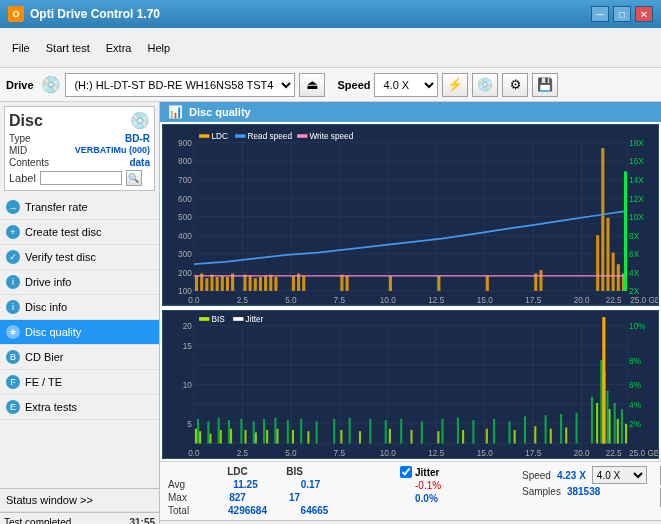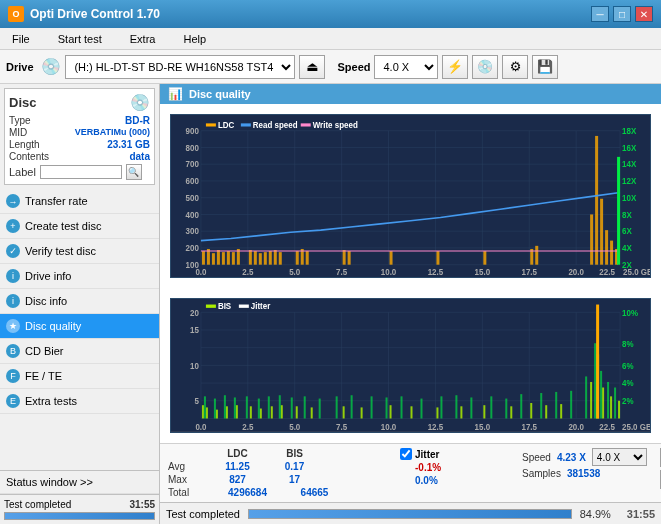--- a/index.html
+++ b/index.html
@@ -66,8 +66,8 @@
       display: flex;
       align-items: center;
       padding: 2px 4px;
-      height: 22px;
-      gap: 12px;
+      height: 40px;
+      gap: 0;
     }
     .menu-item {
       padding: 2px 8px;

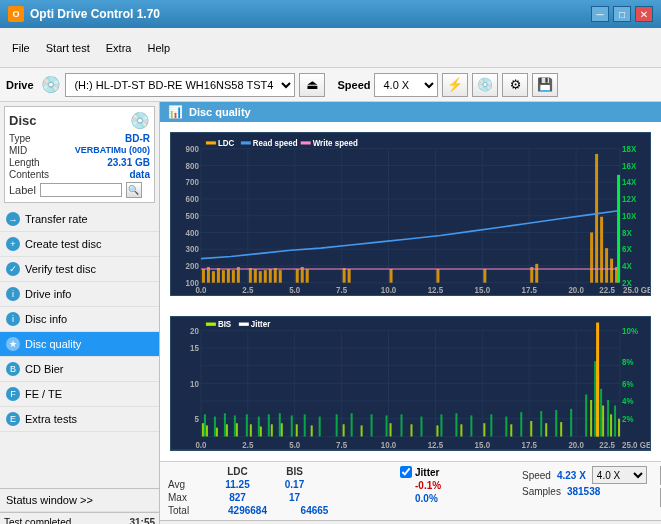--- a/index.html
+++ b/index.html
@@ -150,7 +150,7 @@
     }
     .disc-title {
       font-weight: bold;
-      font-size: 13px;
+      font-size: 16px;
       color: #333;
     }
     .disc-icon {

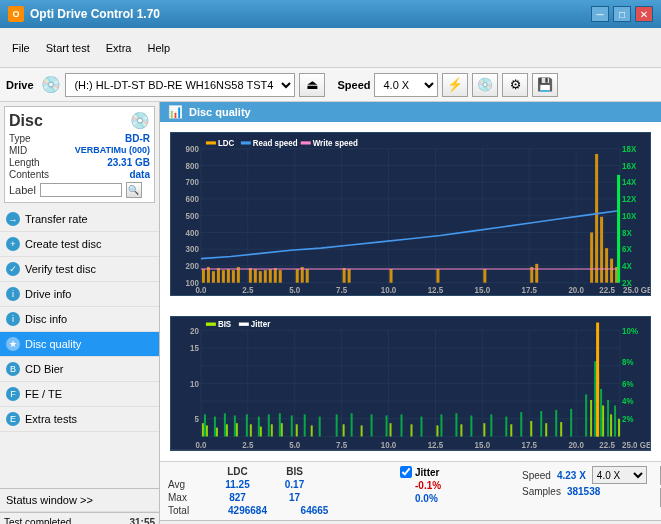--- a/index.html
+++ b/index.html
@@ -248,10 +248,9 @@
     .chart-container {
       flex: 1;
       position: relative;
-      background: #737373;
-      margin: 10px;
+      background: #14b8a6;
+      margin: 2px;
       border: 1px solid #2a4a6a;
-      font-weight: bold;
     }
 
     .chart-top {

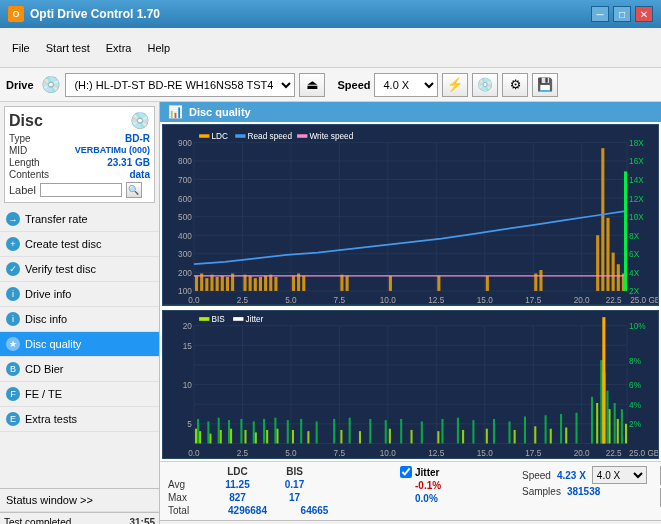--- a/index.html
+++ b/index.html
@@ -388,10 +388,6 @@
         <div class="disc-row">
           <span class="disc-key">MID</span>
           <span class="disc-value" style="font-size:9px;">VERBATIMu (000)</span>
-        </div>
-        <div class="disc-row">
-          <span class="disc-key">Length</span>
-          <span class="disc-value">23.31 GB</span>
         </div>
         <div class="disc-row">
           <span class="disc-key">Contents</span>

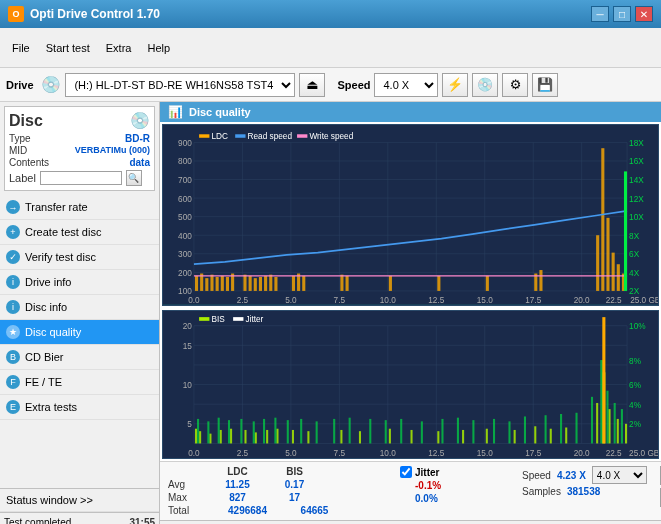--- a/index.html
+++ b/index.html
@@ -705,7 +705,7 @@
             <span class="stats-header" style="text-align:center;font-weight:bold;color:#333;">LDC</span>
             <span class="stats-header" style="text-align:center;font-weight:bold;color:#333;">BIS</span>
           </div>
-          <div style="display:grid;grid-template-columns:40px 55px 55px;gap:2px;">
+          <div style="display:grid;grid-template-columns:40px 55px 55px;gap:10px;">
             <span style="color:#333;">Avg</span>
             <span style="color:#0055cc;text-align:center;font-weight:bold;">11.25</span>
             <span style="color:#0055cc;text-align:center;font-weight:bold;">0.17</span>

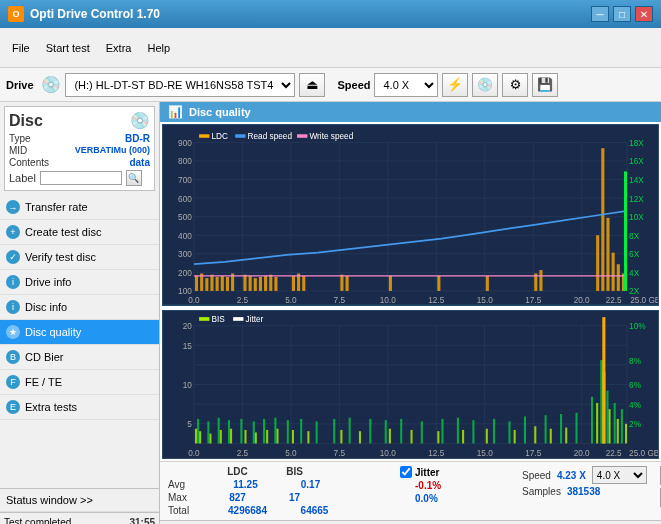--- a/index.html
+++ b/index.html
@@ -728,7 +728,7 @@
             <span style="font-weight:bold;">Jitter</span>
           </div>
           <div style="margin-left:15px;">
-            <span style="color:#cc0000;font-weight:bold;">-0.1%</span>
+            <span style="color:#cc0000;font-weight:normal;">-0.1%</span>
           </div>
           <div style="margin-left:15px;">
             <span style="color:#0055cc;font-weight:bold;">0.0%</span>

